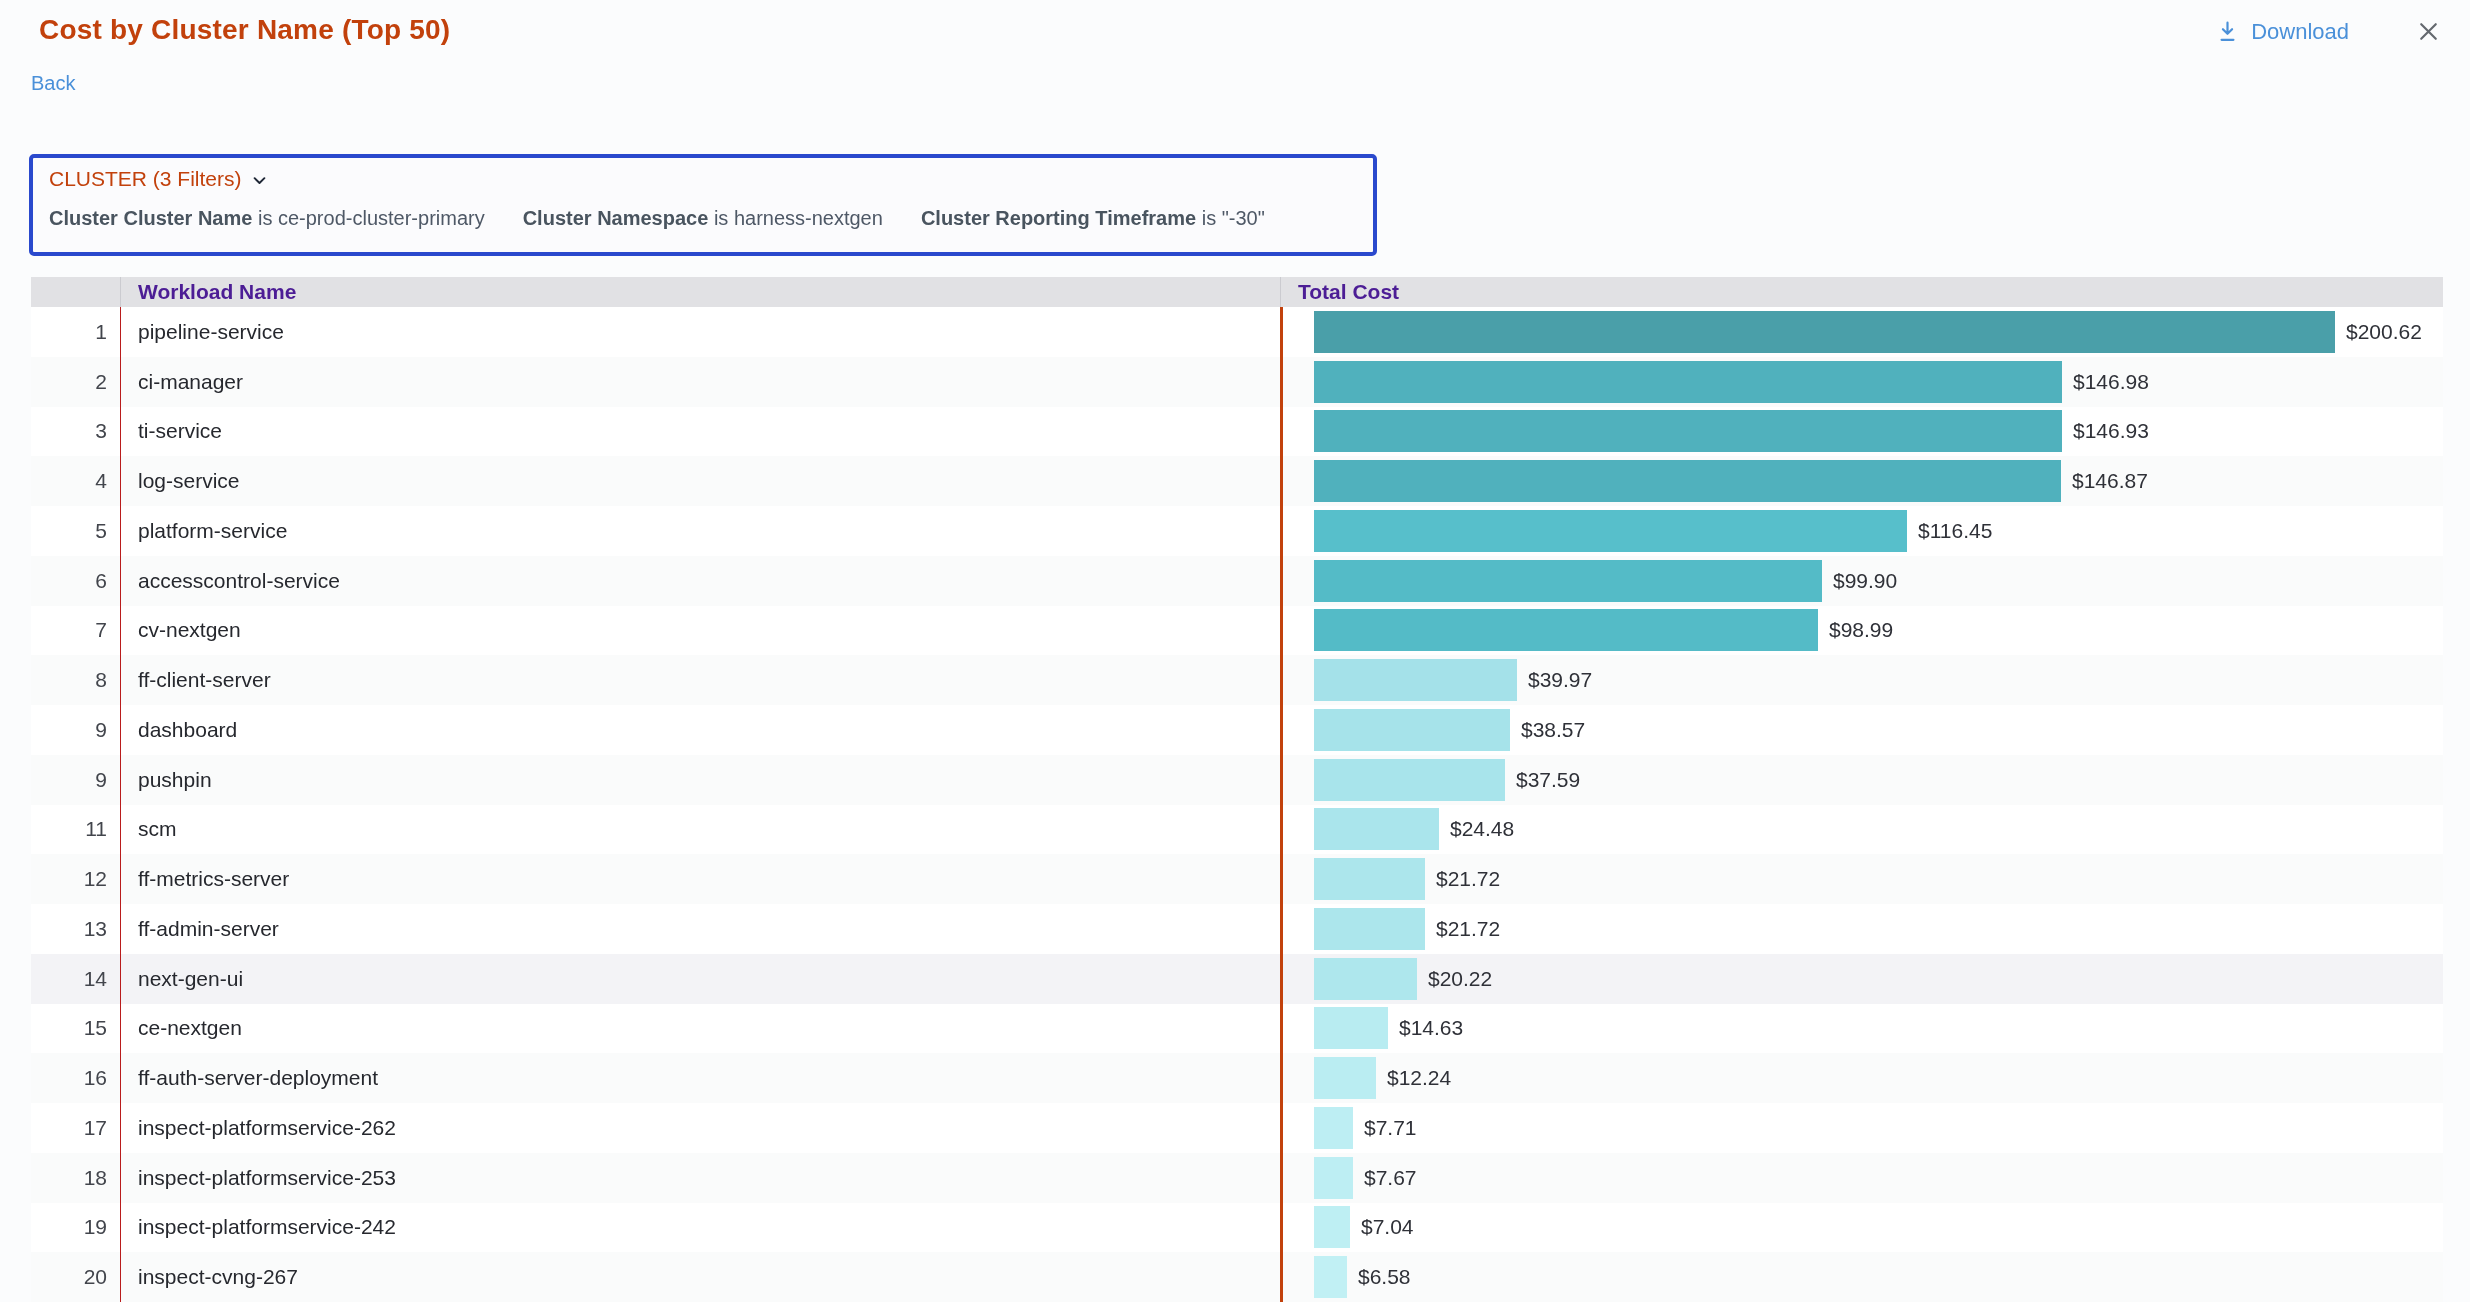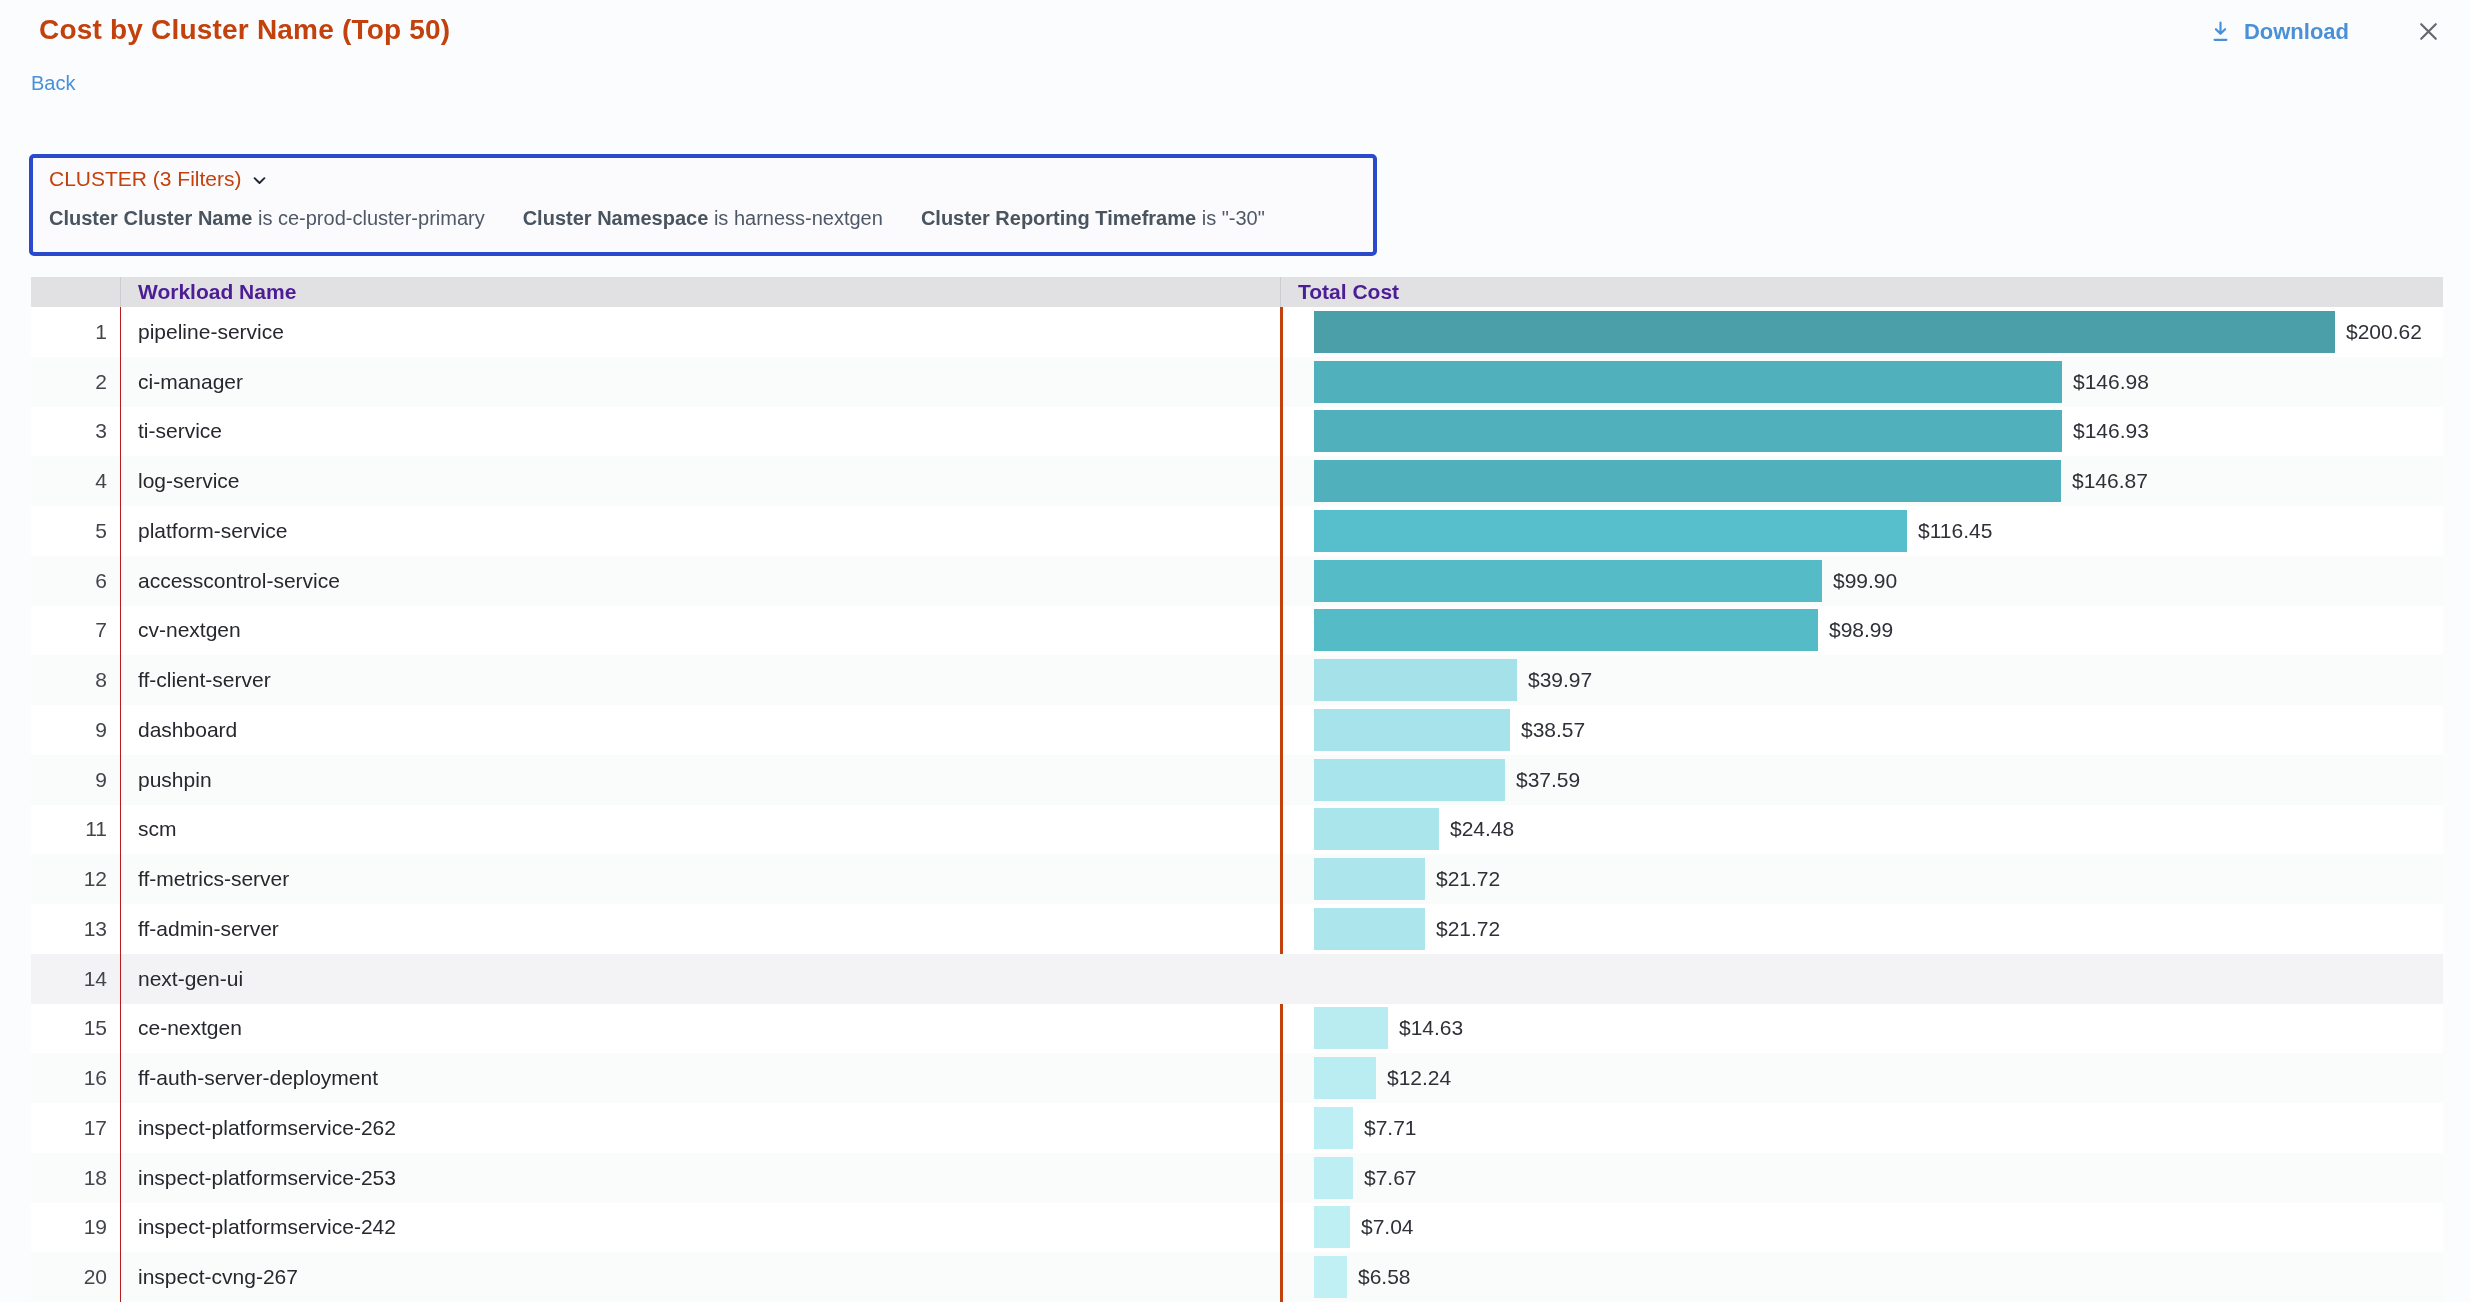--- a/index.html
+++ b/index.html
@@ -19,7 +19,7 @@
   .download-btn{
     display:flex;align-items:center;gap:11px;
     background:none;border:none;padding:0;cursor:pointer;
-    font-family:inherit;font-size:22px;font-weight:700;color:var(--accent-blue,#4a90d9);
+    font-family:inherit;font-size:22px;font-weight:400;color:var(--accent-blue,#4a90d9);
   }
   .download-btn svg{display:block;}
   .close-btn{

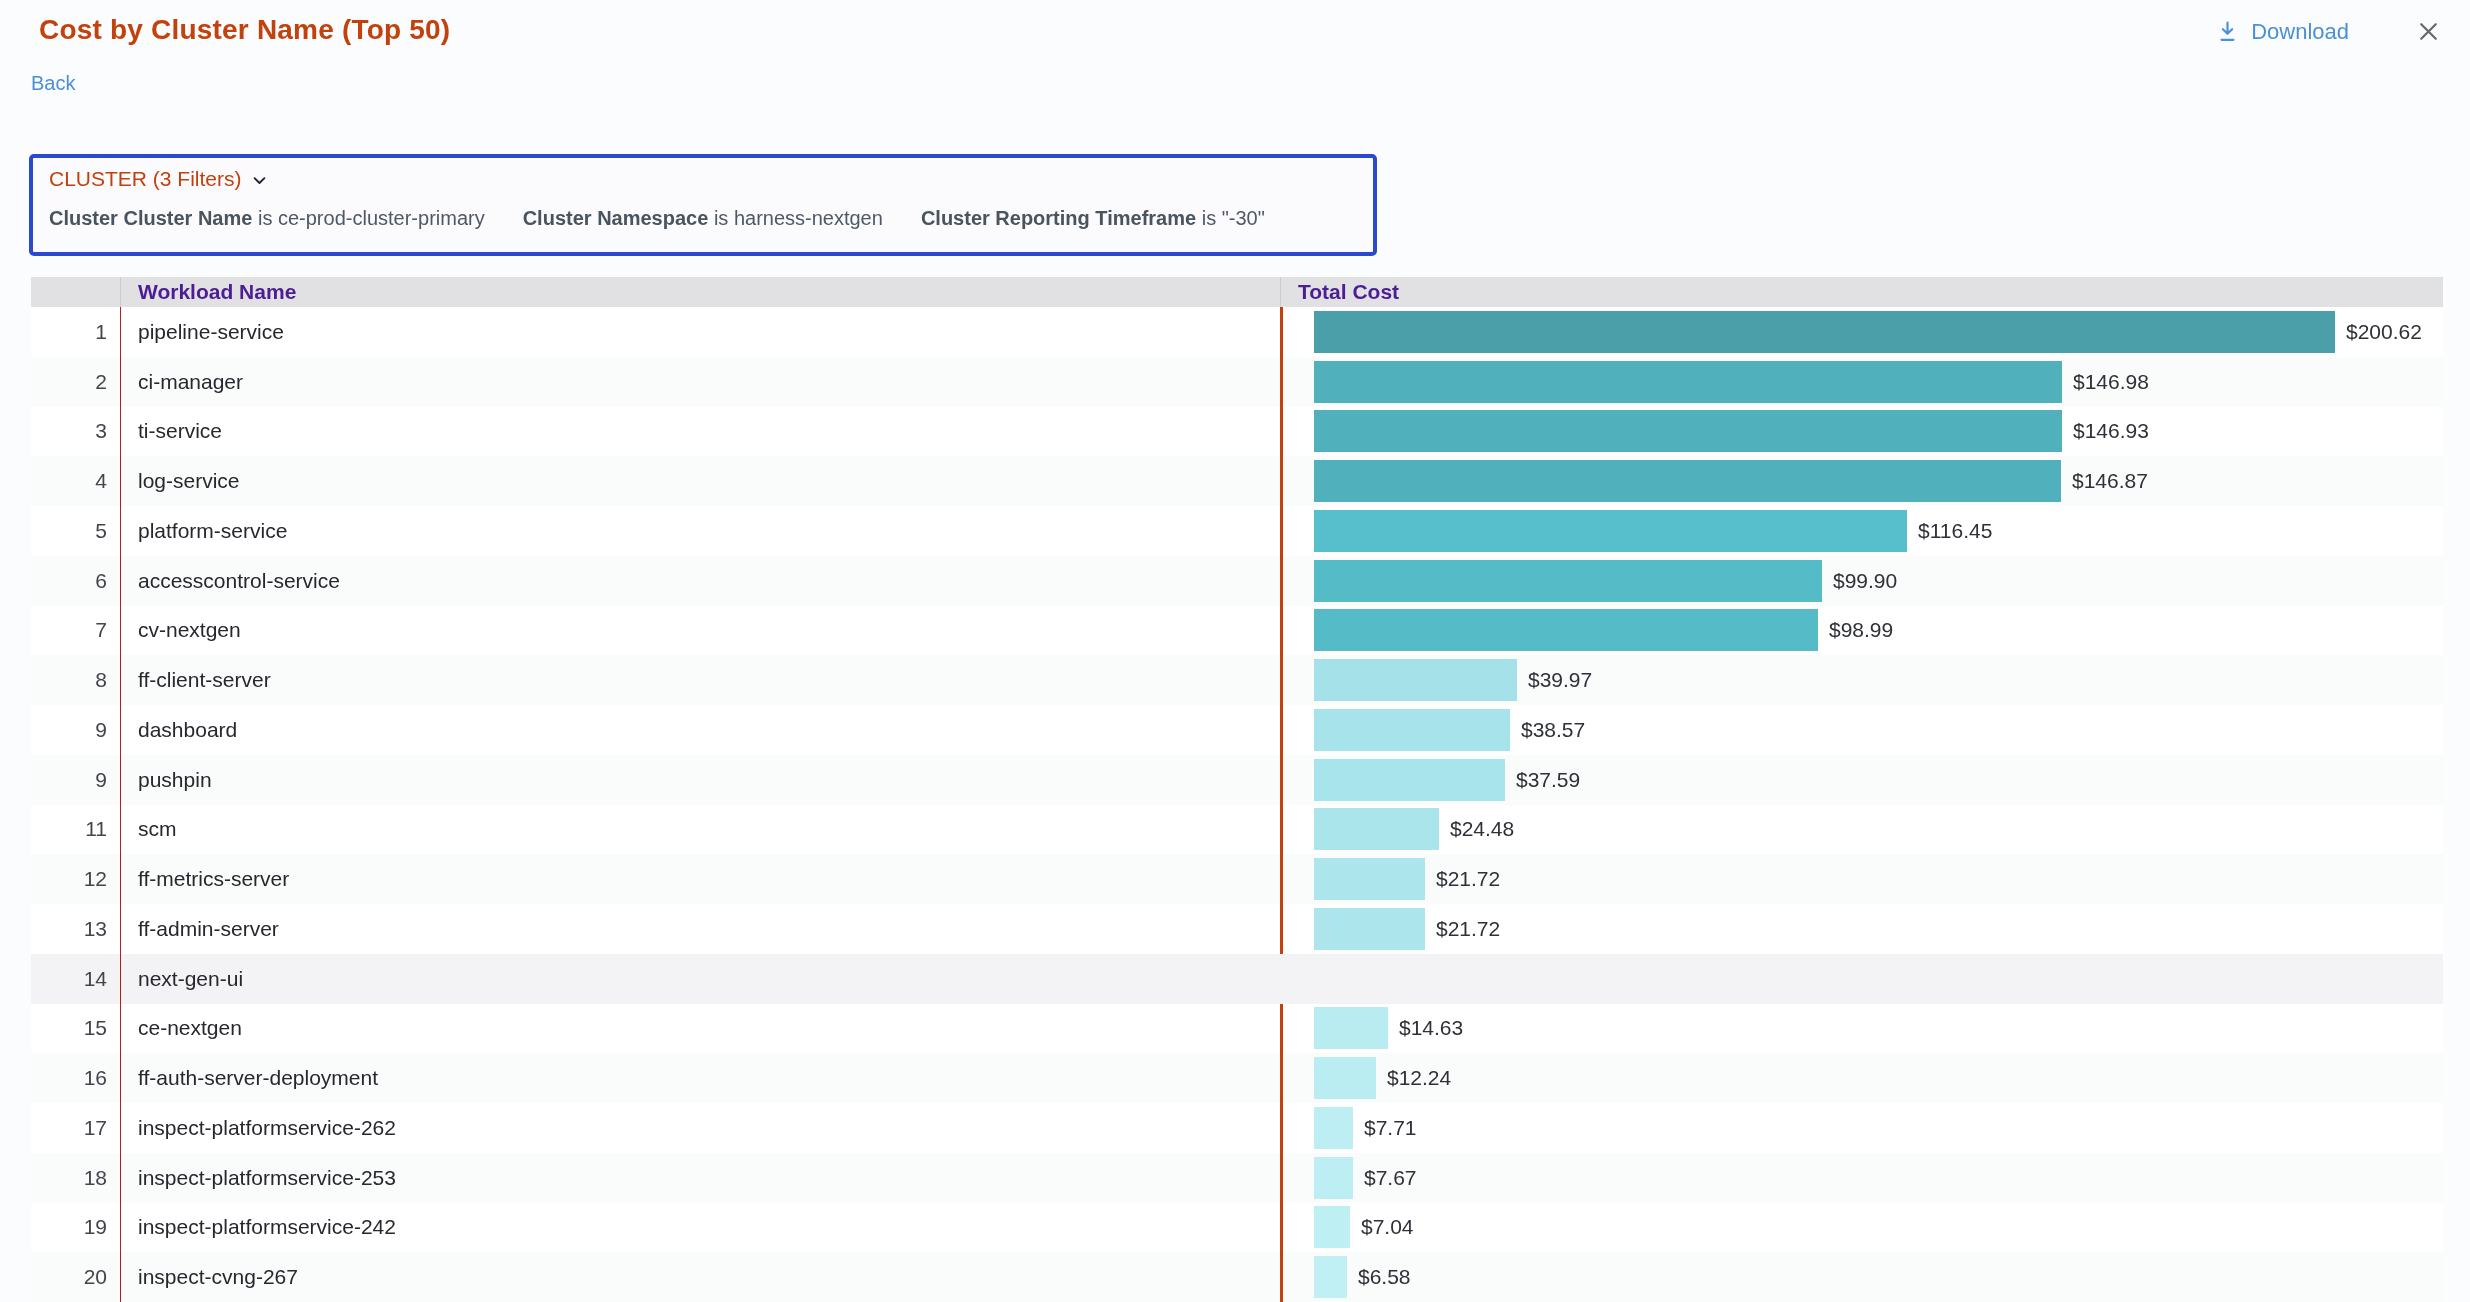--- a/index.html
+++ b/index.html
@@ -238,6 +238,10 @@
   <div class="trow hl">
     <div class="cell cell-idx">14</div>
     <div class="cell cell-name">next-gen-ui</div>
+    <div class="cell cell-cost">
+      <div class="bar" style="width: 103px; background: rgb(174, 231, 237);"></div>
+      <span class="bar-label">$20.22</span>
+    </div>
   </div>
 
   <div class="trow">

